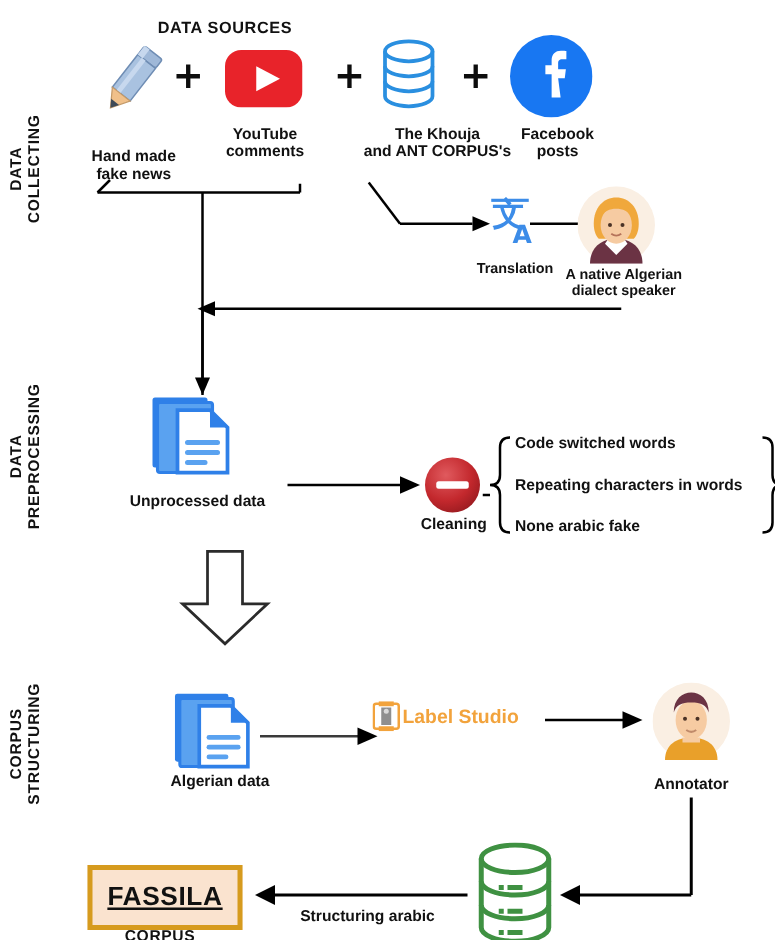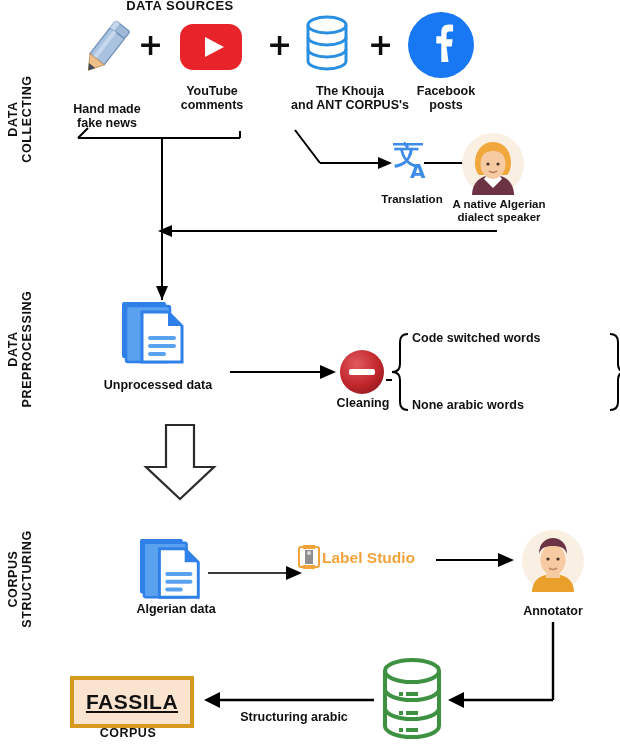--- a/index.html
+++ b/index.html
@@ -8,7 +8,7 @@
     font-family:"Liberation Sans","DejaVu Sans",sans-serif;
     color:#1a1a1a;
   }
-  #stage{position:absolute;left:0;top:0;width:620px;height:588px;}
+  #stage{position:absolute;left:0;top:16px;width:620px;height:588px;}
   .abs{position:absolute;}
   .cap{
     position:absolute;text-align:center;font-weight:bold;

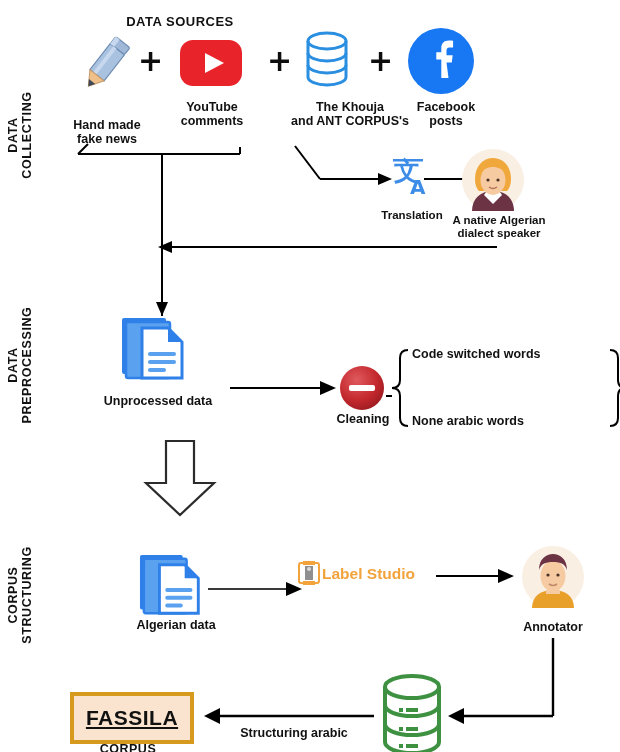--- a/index.html
+++ b/index.html
@@ -197,6 +197,7 @@
     <path d="M224 4 q8 0 8 8 v22 q0 8 8 8 q-8 0 -8 8 v22 q0 8 -8 8" stroke="#000" stroke-width="2" fill="none"></path>
   </svg>
   <div class="listtxt" style="left:412px;top:331px;">Code switched words</div>
+  <div class="listtxt" style="left:412px;top:365px;">Repeating characters in words</div>
   <div class="listtxt" style="left:412px;top:398px;">None arabic words</div>
 
   <svg class="abs" style="left:140px;top:423px;" width="80" height="80">

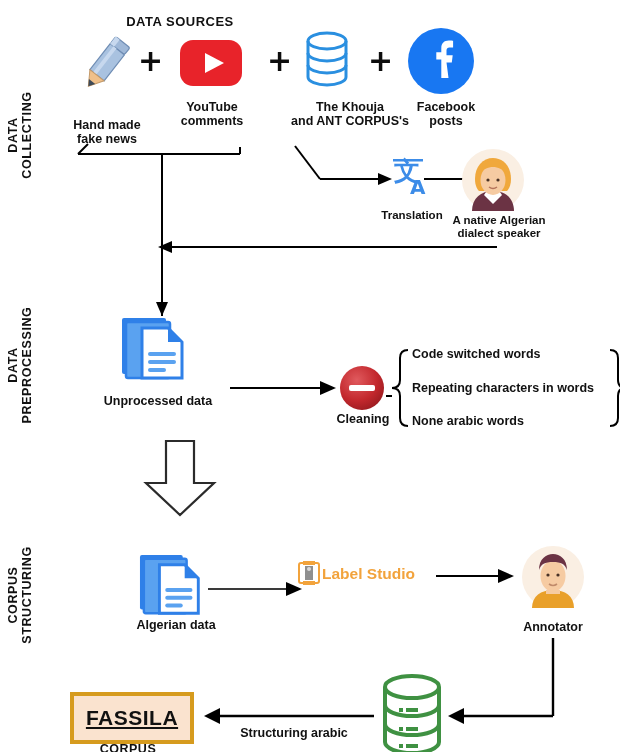--- a/index.html
+++ b/index.html
@@ -198,7 +198,7 @@
   </svg>
   <div class="listtxt" style="left:412px;top:331px;">Code switched words</div>
   <div class="listtxt" style="left:412px;top:365px;">Repeating characters in words</div>
-  <div class="listtxt" style="left:412px;top:398px;">None arabic words</div>
+  <div class="listtxt" style="left:412px;top:398px;">None arabic fake</div>
 
   <svg class="abs" style="left:140px;top:423px;" width="80" height="80">
     <polygon points="26,2 54,2 54,44 74,44 40,76 6,44 26,44" fill="#ffffff" stroke="#2b2b2b" stroke-width="2.2" stroke-linejoin="miter"></polygon>

